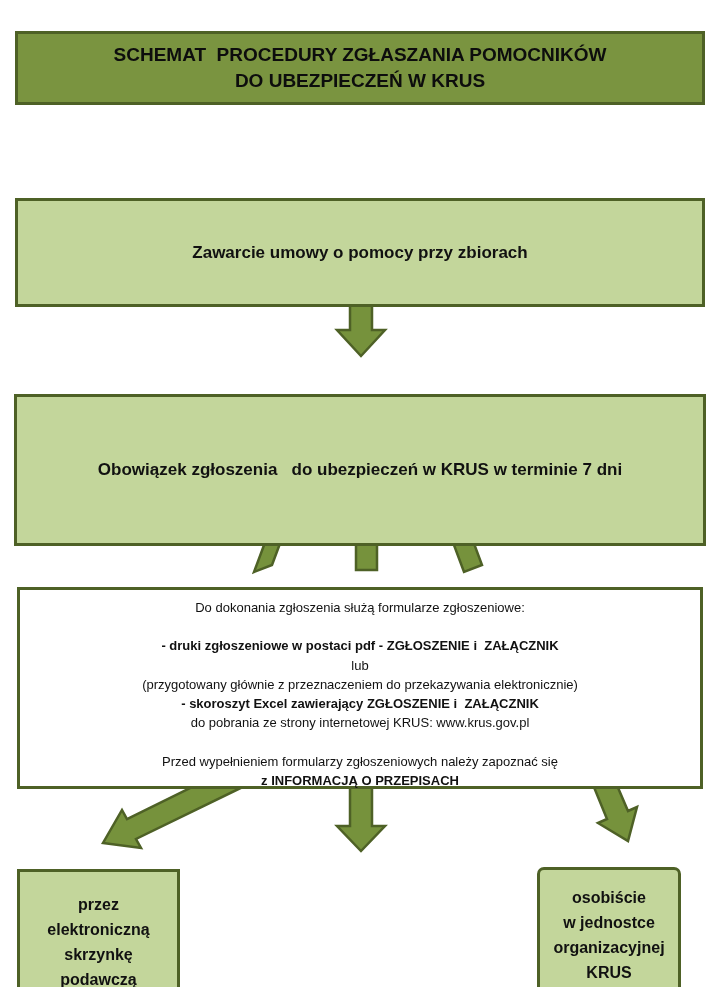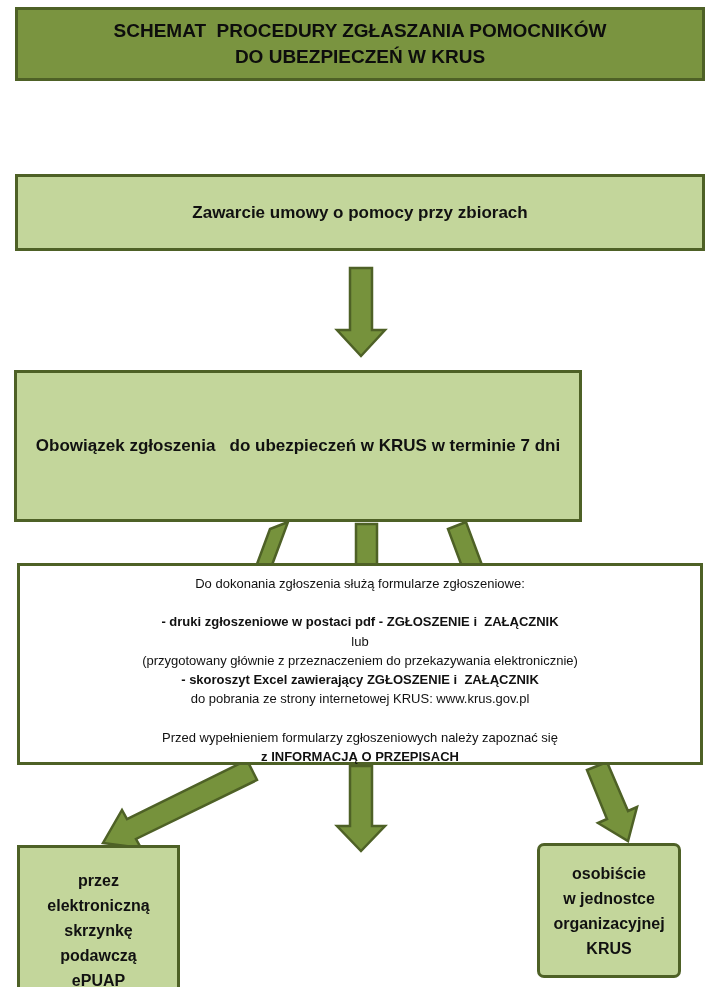--- a/index.html
+++ b/index.html
@@ -17,7 +17,7 @@
   }
   .box{
     position:absolute;box-sizing:border-box;border:3px solid var(--border-dark);
-    display:flex;align-items:center;justify-content:center;text-align:center;
+    display:flex;align-items:center;justify-content:center;text-align:center;margin-top:24px;
   }
   .title-box{
     left:15px;top:7px;width:690px;height:74px;background:var(--header-fill);

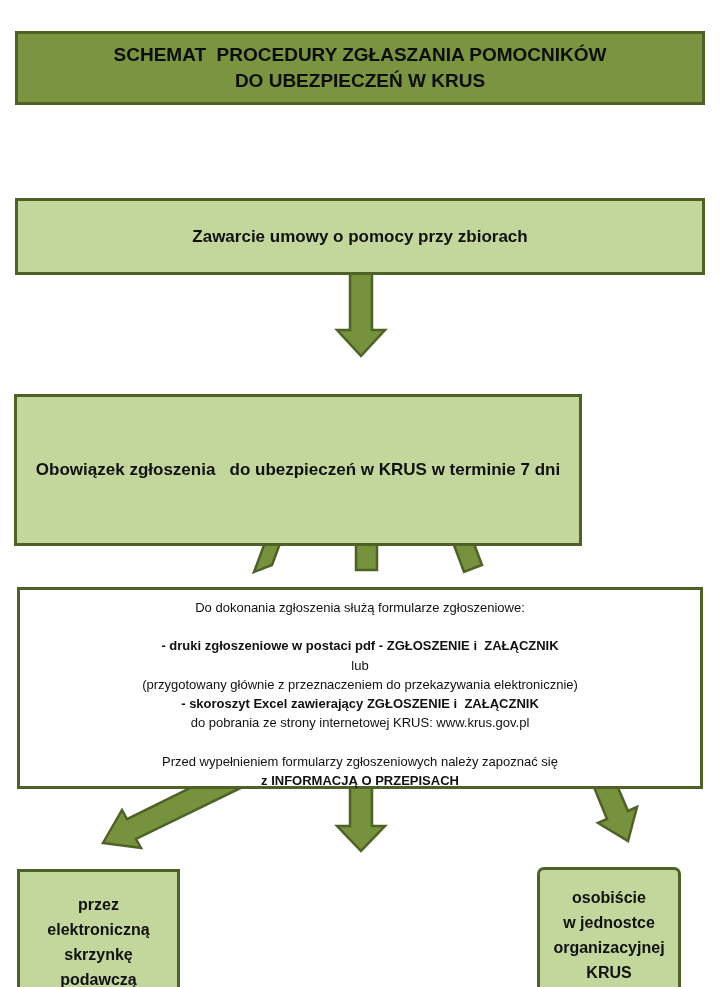--- a/index.html
+++ b/index.html
@@ -24,7 +24,7 @@
     font-weight:bold;font-size:19px;line-height:26px;white-space:pre-wrap;color:#0d0d0d;
   }
   .step-box{background:var(--box-fill);font-weight:bold;font-size:17px;white-space:pre-wrap;}
-  .step1{left:15px;top:174px;width:690px;height:77px;}
+  .step1{left:15px;top:174px;width:690px;height:109px;}
   .step2{left:14px;top:370px;width:568px;height:152px;}
   .info-box{
     left:17px;top:563px;width:686px;height:202px;background:#ffffff;

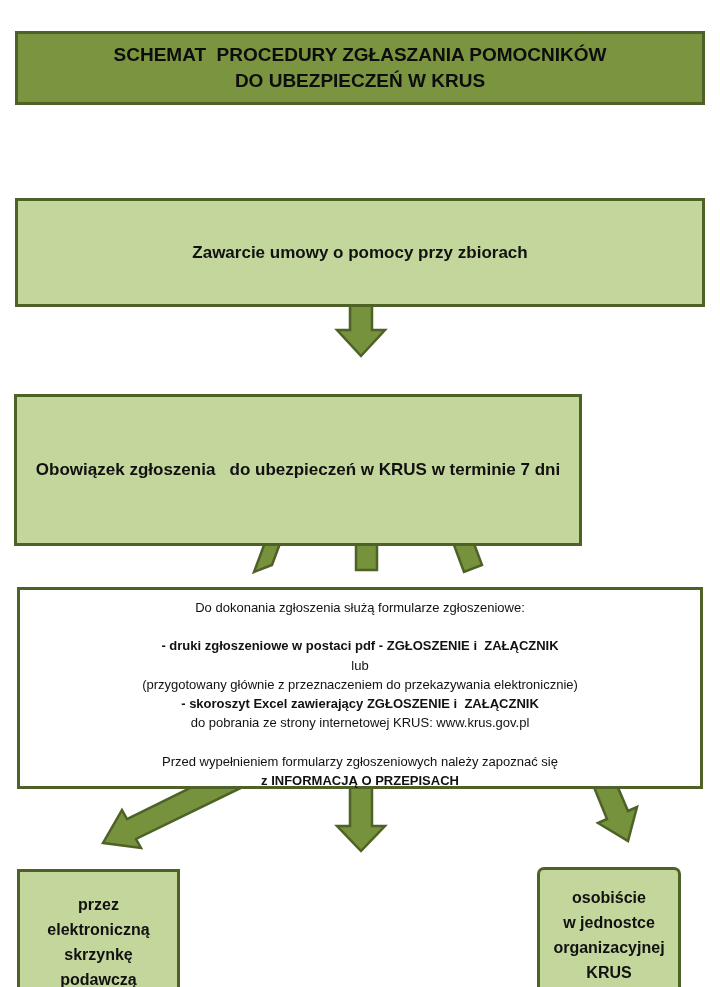--- a/index.html
+++ b/index.html
@@ -25,7 +25,7 @@
   }
   .step-box{background:var(--box-fill);font-weight:bold;font-size:17px;white-space:pre-wrap;}
   .step1{left:15px;top:174px;width:690px;height:109px;}
-  .step2{left:14px;top:370px;width:568px;height:152px;}
+  .step2{left:14px;top:370px;width:692px;height:152px;}
   .info-box{
     left:17px;top:563px;width:686px;height:202px;background:#ffffff;
     flex-direction:column;justify-content:flex-start;padding-top:8px;

